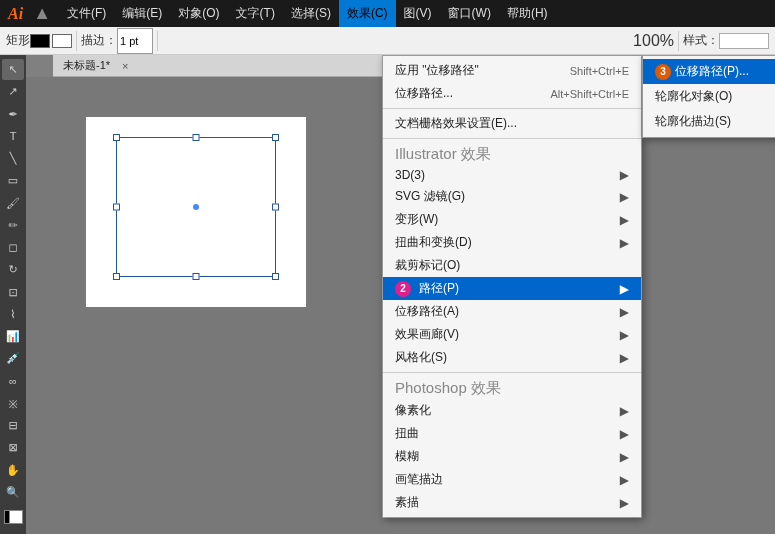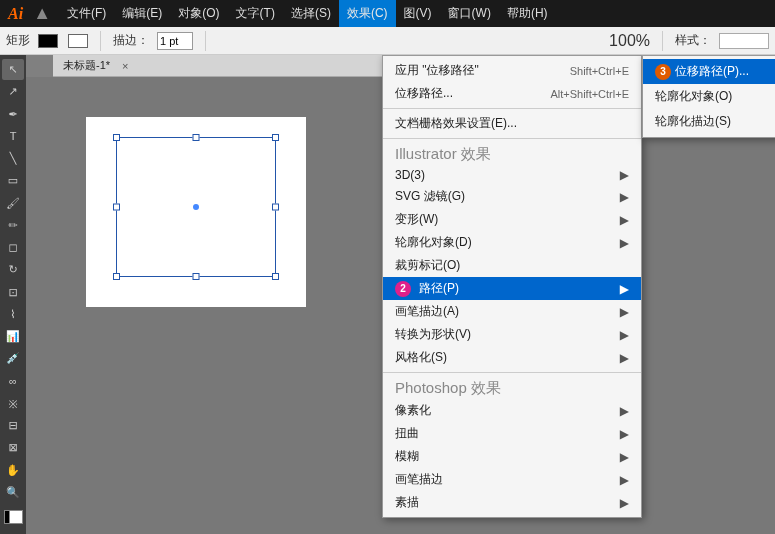--- a/index.html
+++ b/index.html
@@ -35,7 +35,7 @@
       display: flex;
       align-items: center;
     }
-    .menu-item.effect-active { background: #0078d4; color: #e5e5e5; }
+    .menu-item.effect-active { background: #0078d4; color: #000000; }
 
     
     #toolbar {

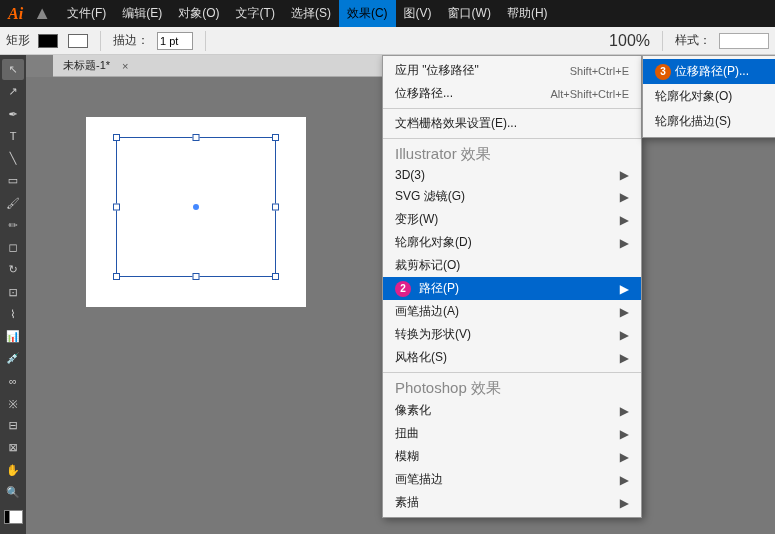--- a/index.html
+++ b/index.html
@@ -45,7 +45,7 @@
       display: flex;
       align-items: center;
       padding: 0 6px;
-      gap: 8px;
+      gap: 0;
     }
     .toolbar-label { font-size: 12px; color: #333; }
     .toolbar-input {

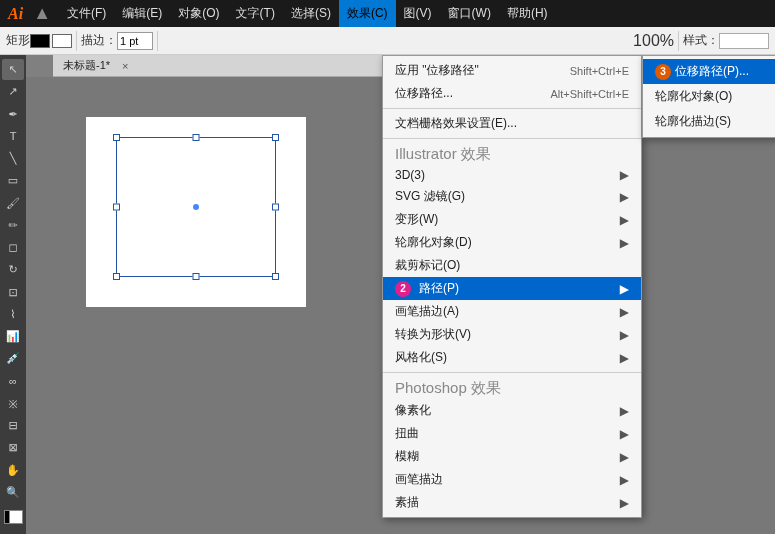--- a/index.html
+++ b/index.html
@@ -52,7 +52,7 @@
       width: 28px; height: 18px;
       border: 1px solid #999;
       font-size: 11px;
-      padding: 4px 2px;
+      padding: 12px 2px;
       background: white;
     }
     .toolbar-divider {

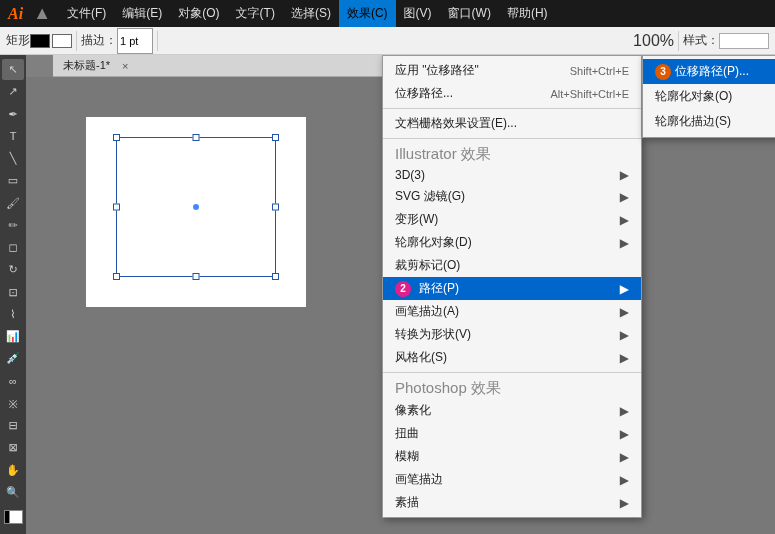--- a/index.html
+++ b/index.html
@@ -349,7 +349,7 @@
         <span class="arrow">▶</span>
       </div>
       <div class="dropdown-item">
-        <span>轮廓化对象(D)</span>
+        <span>扭曲和变换(D)</span>
         <span class="arrow">▶</span>
       </div>
       <div class="dropdown-item">

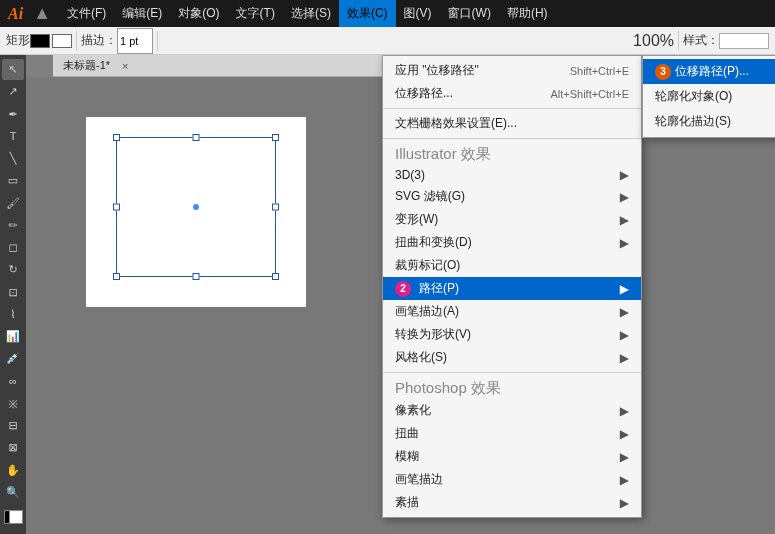--- a/index.html
+++ b/index.html
@@ -363,7 +363,7 @@
         <span class="arrow">▶</span>
       </div>
       <div class="dropdown-item">
-        <span>画笔描边(A)</span>
+        <span>位移路径(A)</span>
         <span class="arrow">▶</span>
       </div>
       <div class="dropdown-item">

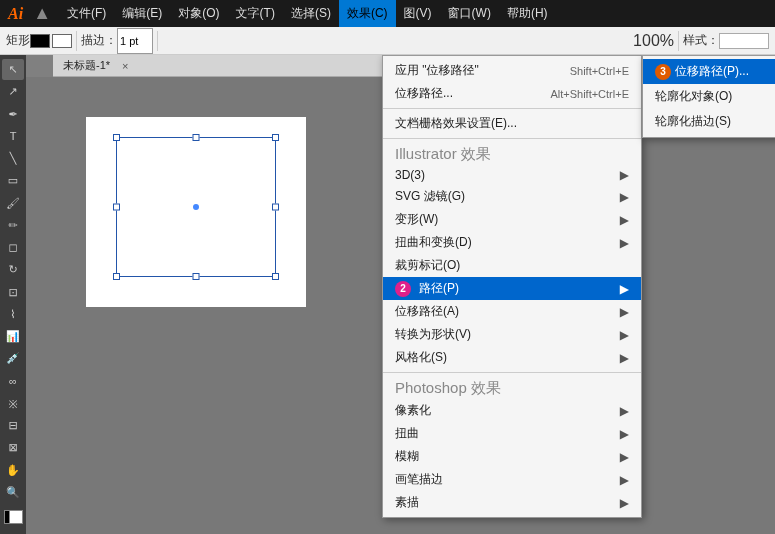--- a/index.html
+++ b/index.html
@@ -367,7 +367,7 @@
         <span class="arrow">▶</span>
       </div>
       <div class="dropdown-item">
-        <span>转换为形状(V)</span>
+        <span>效果画廊(V)</span>
         <span class="arrow">▶</span>
       </div>
       <div class="dropdown-item">

